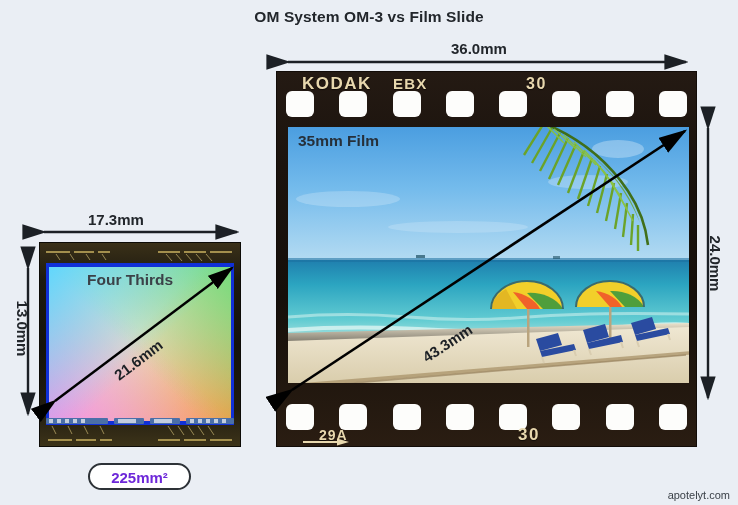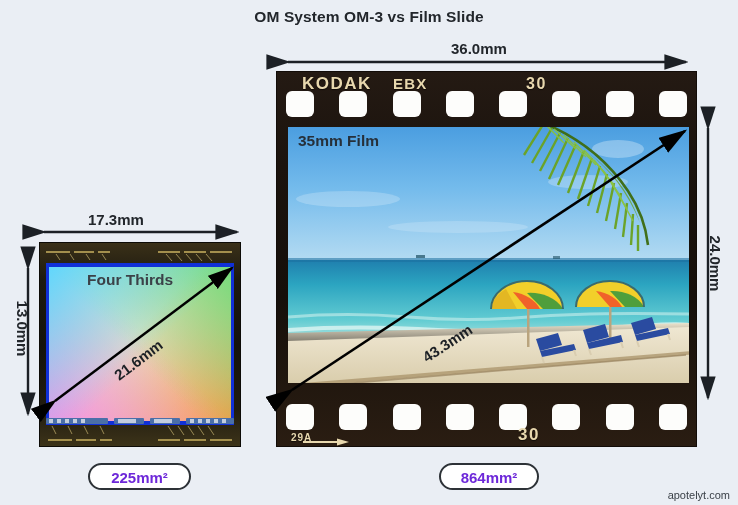--- a/index.html
+++ b/index.html
@@ -106,7 +106,7 @@
   .kodak { left: 25px; top: 2px; font-size: 17px; letter-spacing: 1.5px; }
   .ebx   { left: 110px; top: 3px; font-size: 15px; letter-spacing: 1.2px; margin-left: 6px;}
   .num30-top { left: 249px; top: 3px; font-size: 16px; letter-spacing: 1.5px; }
-  .num29a { left: 14px; bottom: 3px; font-size: 10px; letter-spacing: 1px; }
+  .num29a { left: 42px; bottom: 3px; font-size: 14px; letter-spacing: 1px; }
   .num30-bot { left: 241px; bottom: 1px; font-size: 17px; letter-spacing: 1.5px; }
   .frame-arrow {
     position: absolute;

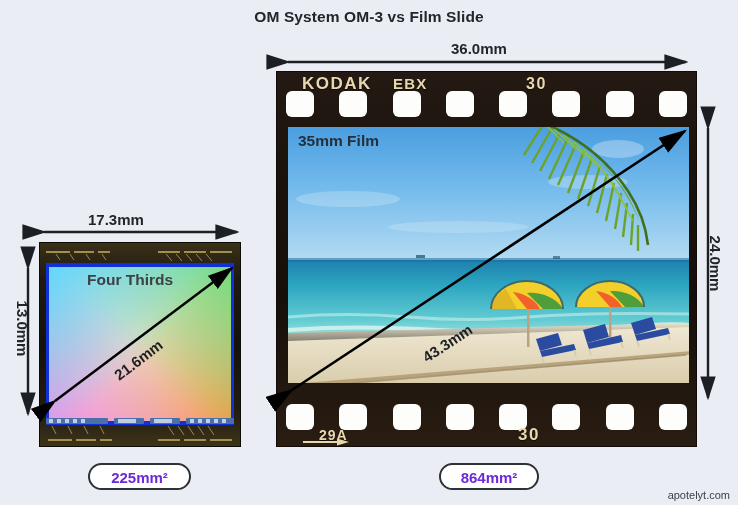--- a/index.html
+++ b/index.html
@@ -490,7 +490,6 @@
   <div class="diag-text" style="left:116px; top:368px; transform: rotate(-36.9deg);">21.6mm</div>
 
   <div class="pill pill-mft">225mm²</div>
-  <div class="pill pill-ff">864mm²</div>
 
   <div class="watermark">apotelyt.com</div>
 

